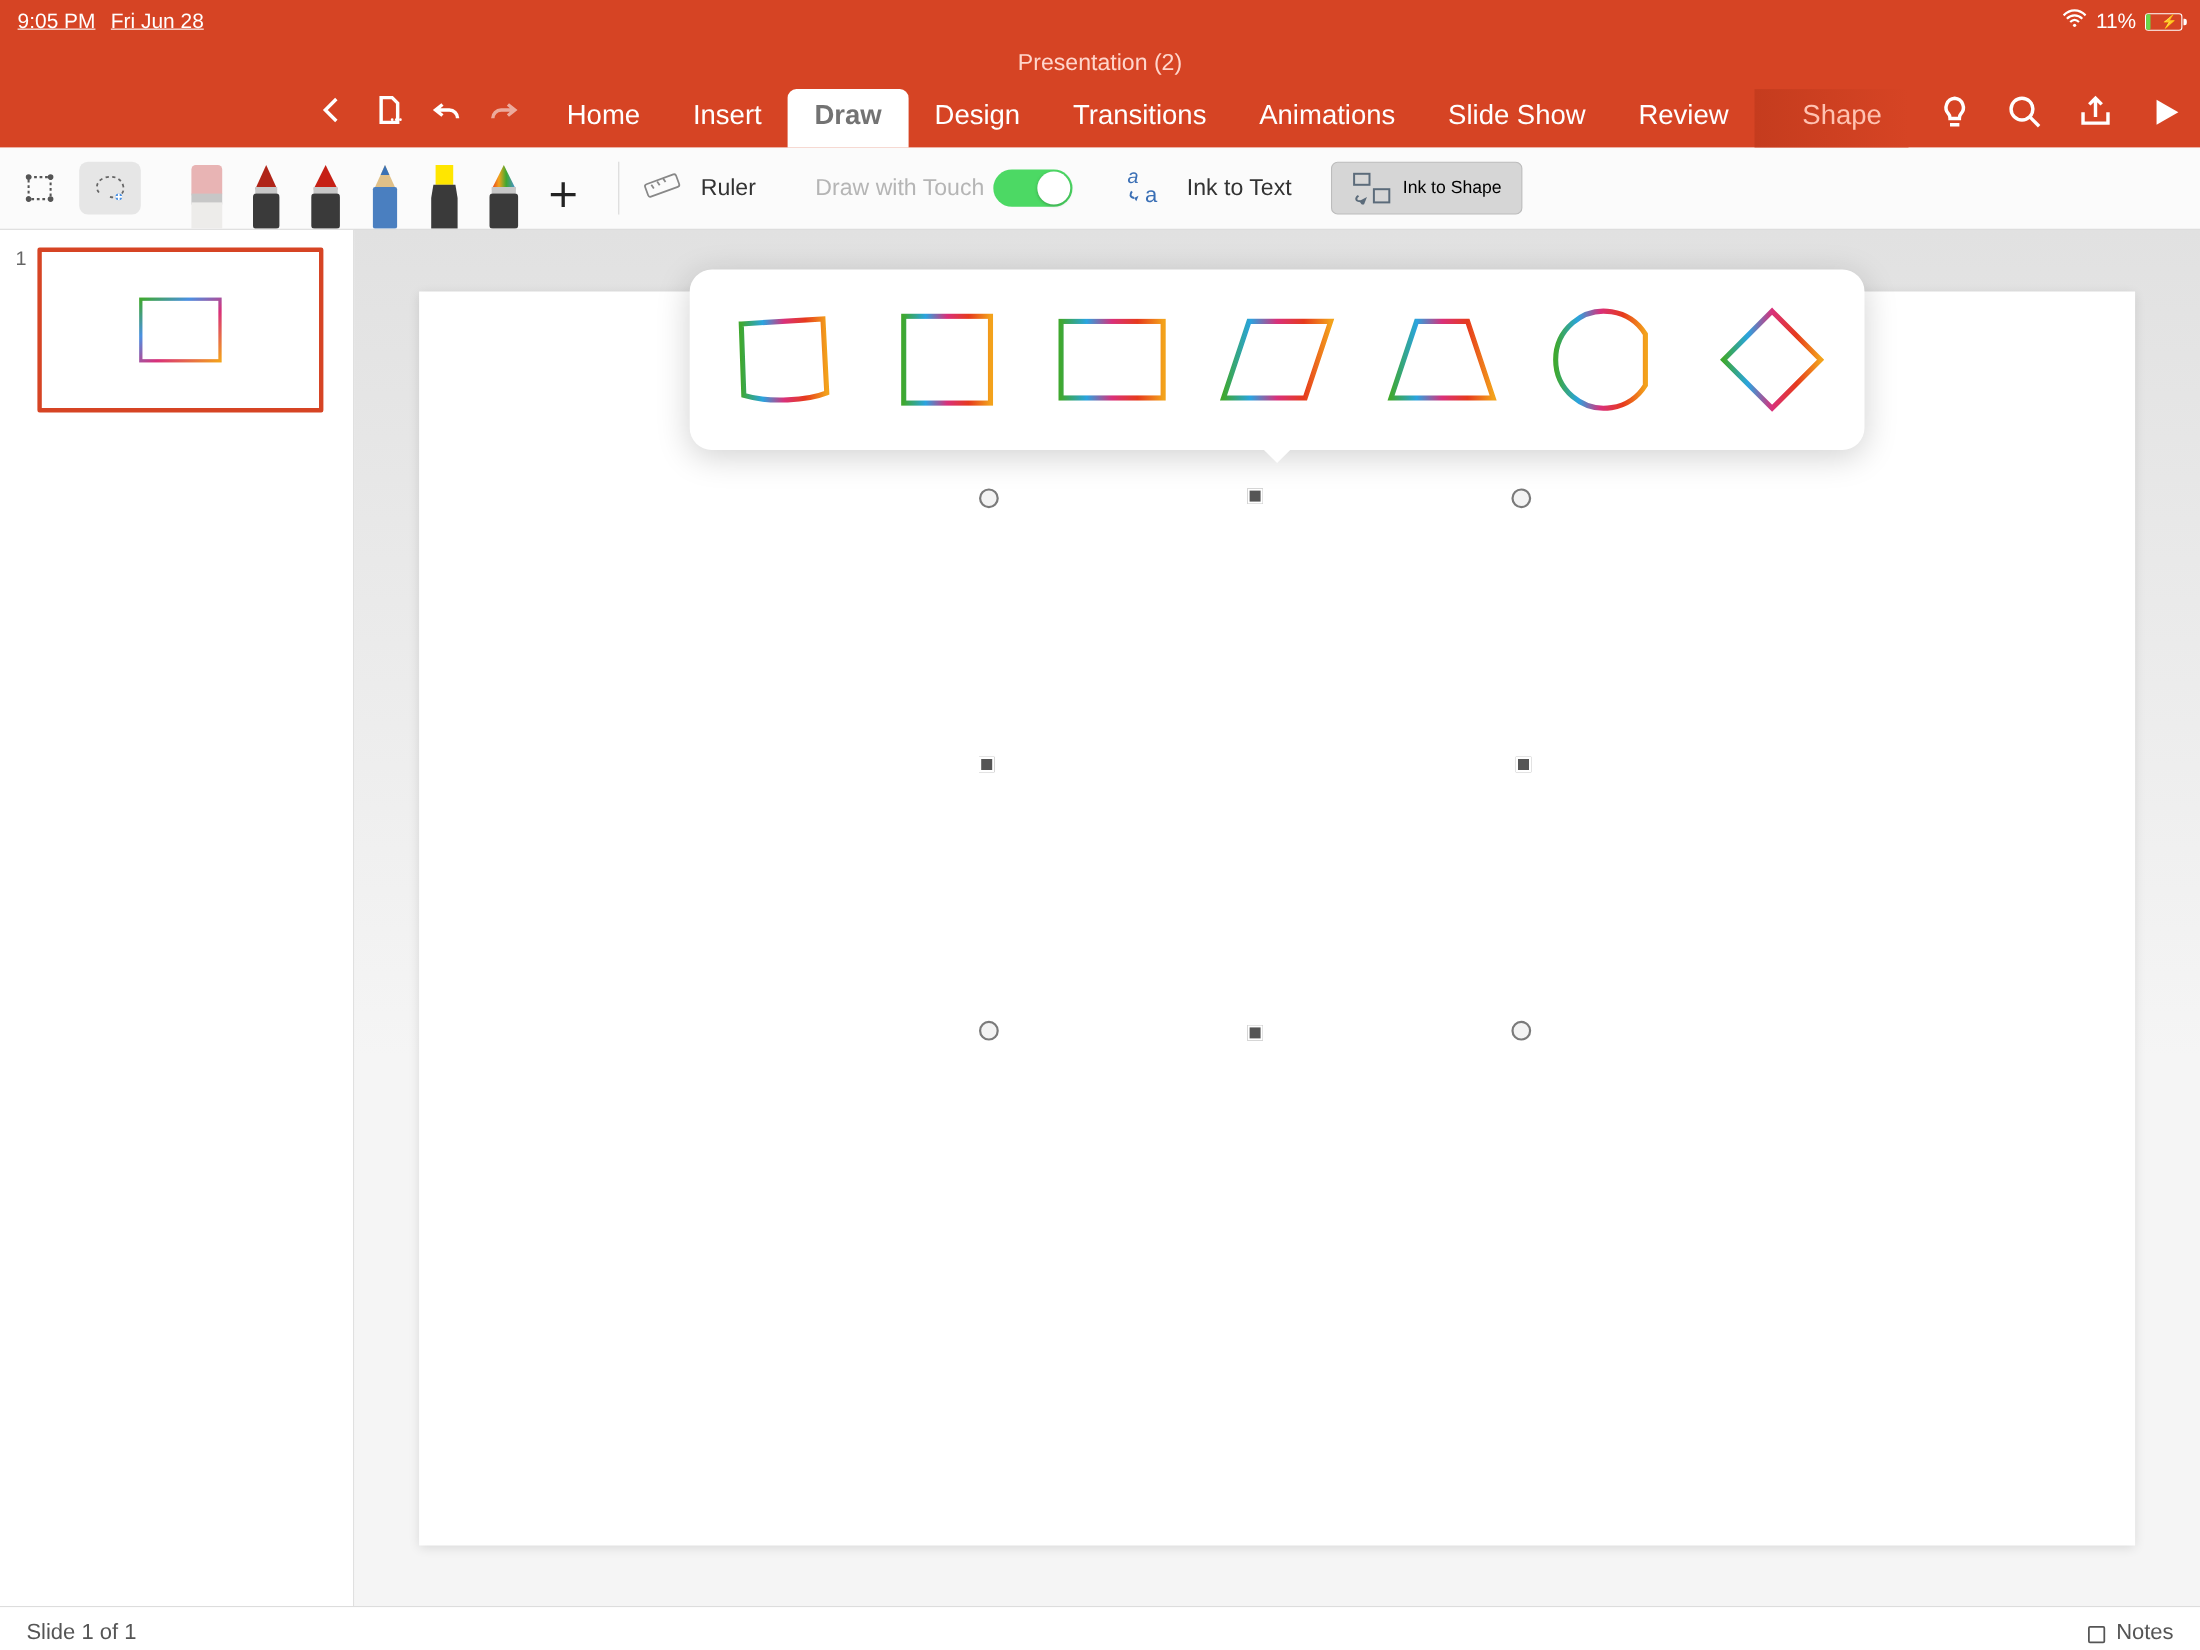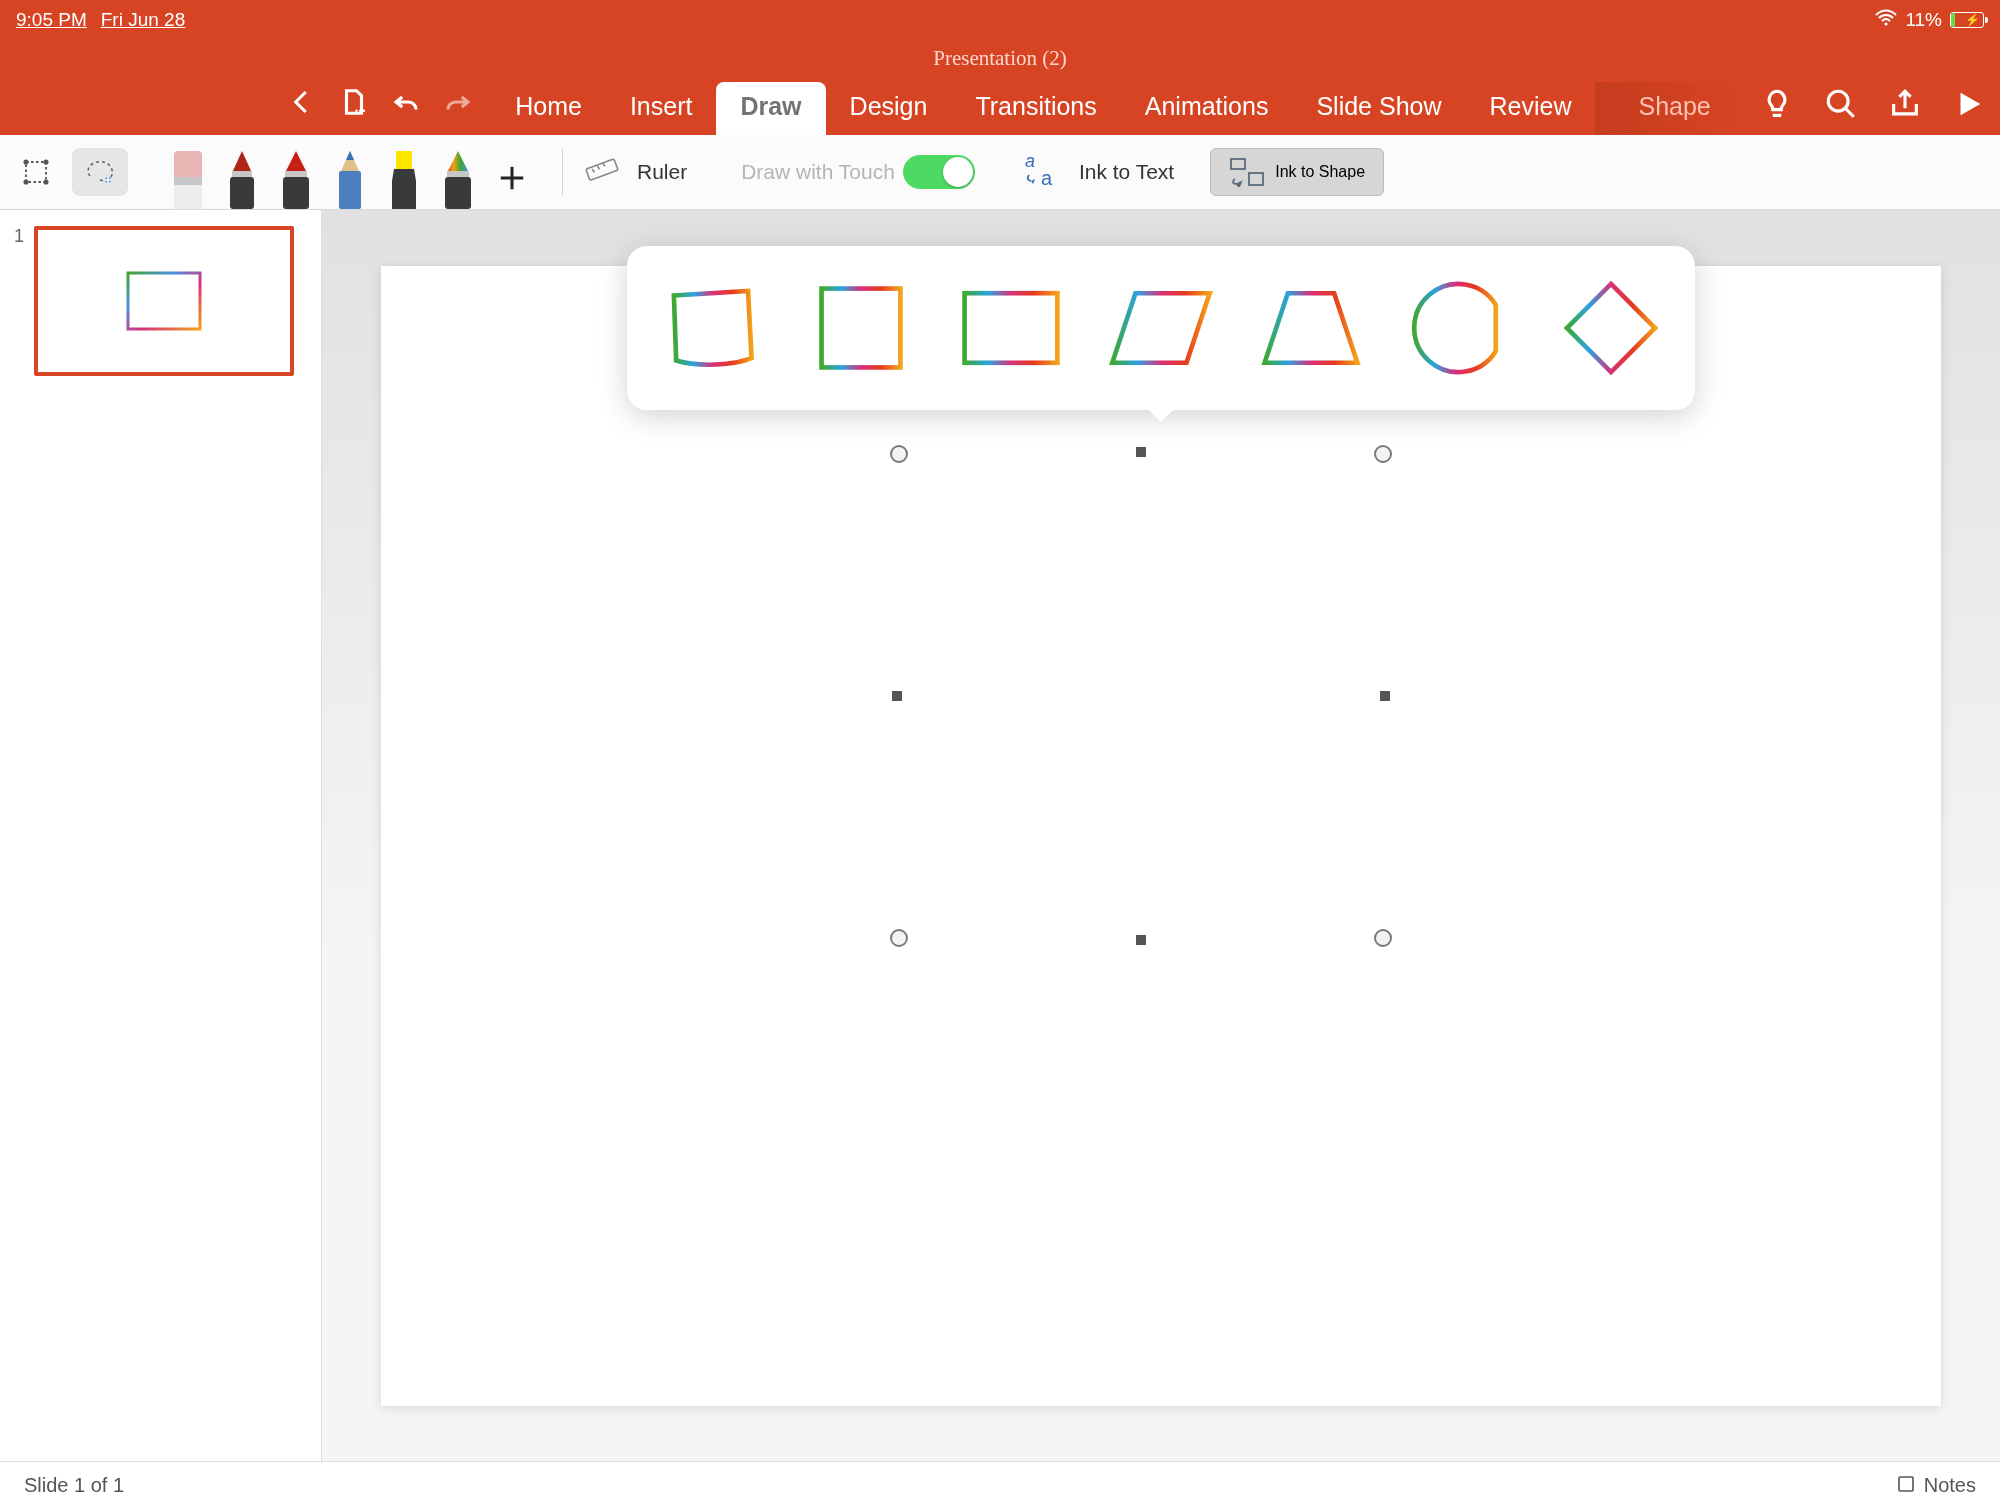--- a/index.html
+++ b/index.html
@@ -24,7 +24,7 @@
 
   
   .title-bar{background:#d64424;color:#fff;text-align:center;font-size:21px;padding-top:6px;position:relative;}
-  .title-bar .title{color:#ffd6cc;font-family:Liberation Serif, serif;}
+  .title-bar .title{color:#ffd6cc;}
   .main-bar{height:64px;background:#d64424;display:flex;align-items:flex-end;position:relative;justify-content:center;}
   .nav-left{display:flex;align-items:center;gap:22px;padding:0 18px 14px 22px;}
   .nav-left svg{width:30px;height:30px;stroke:#fff;fill:none;stroke-width:2.5;}

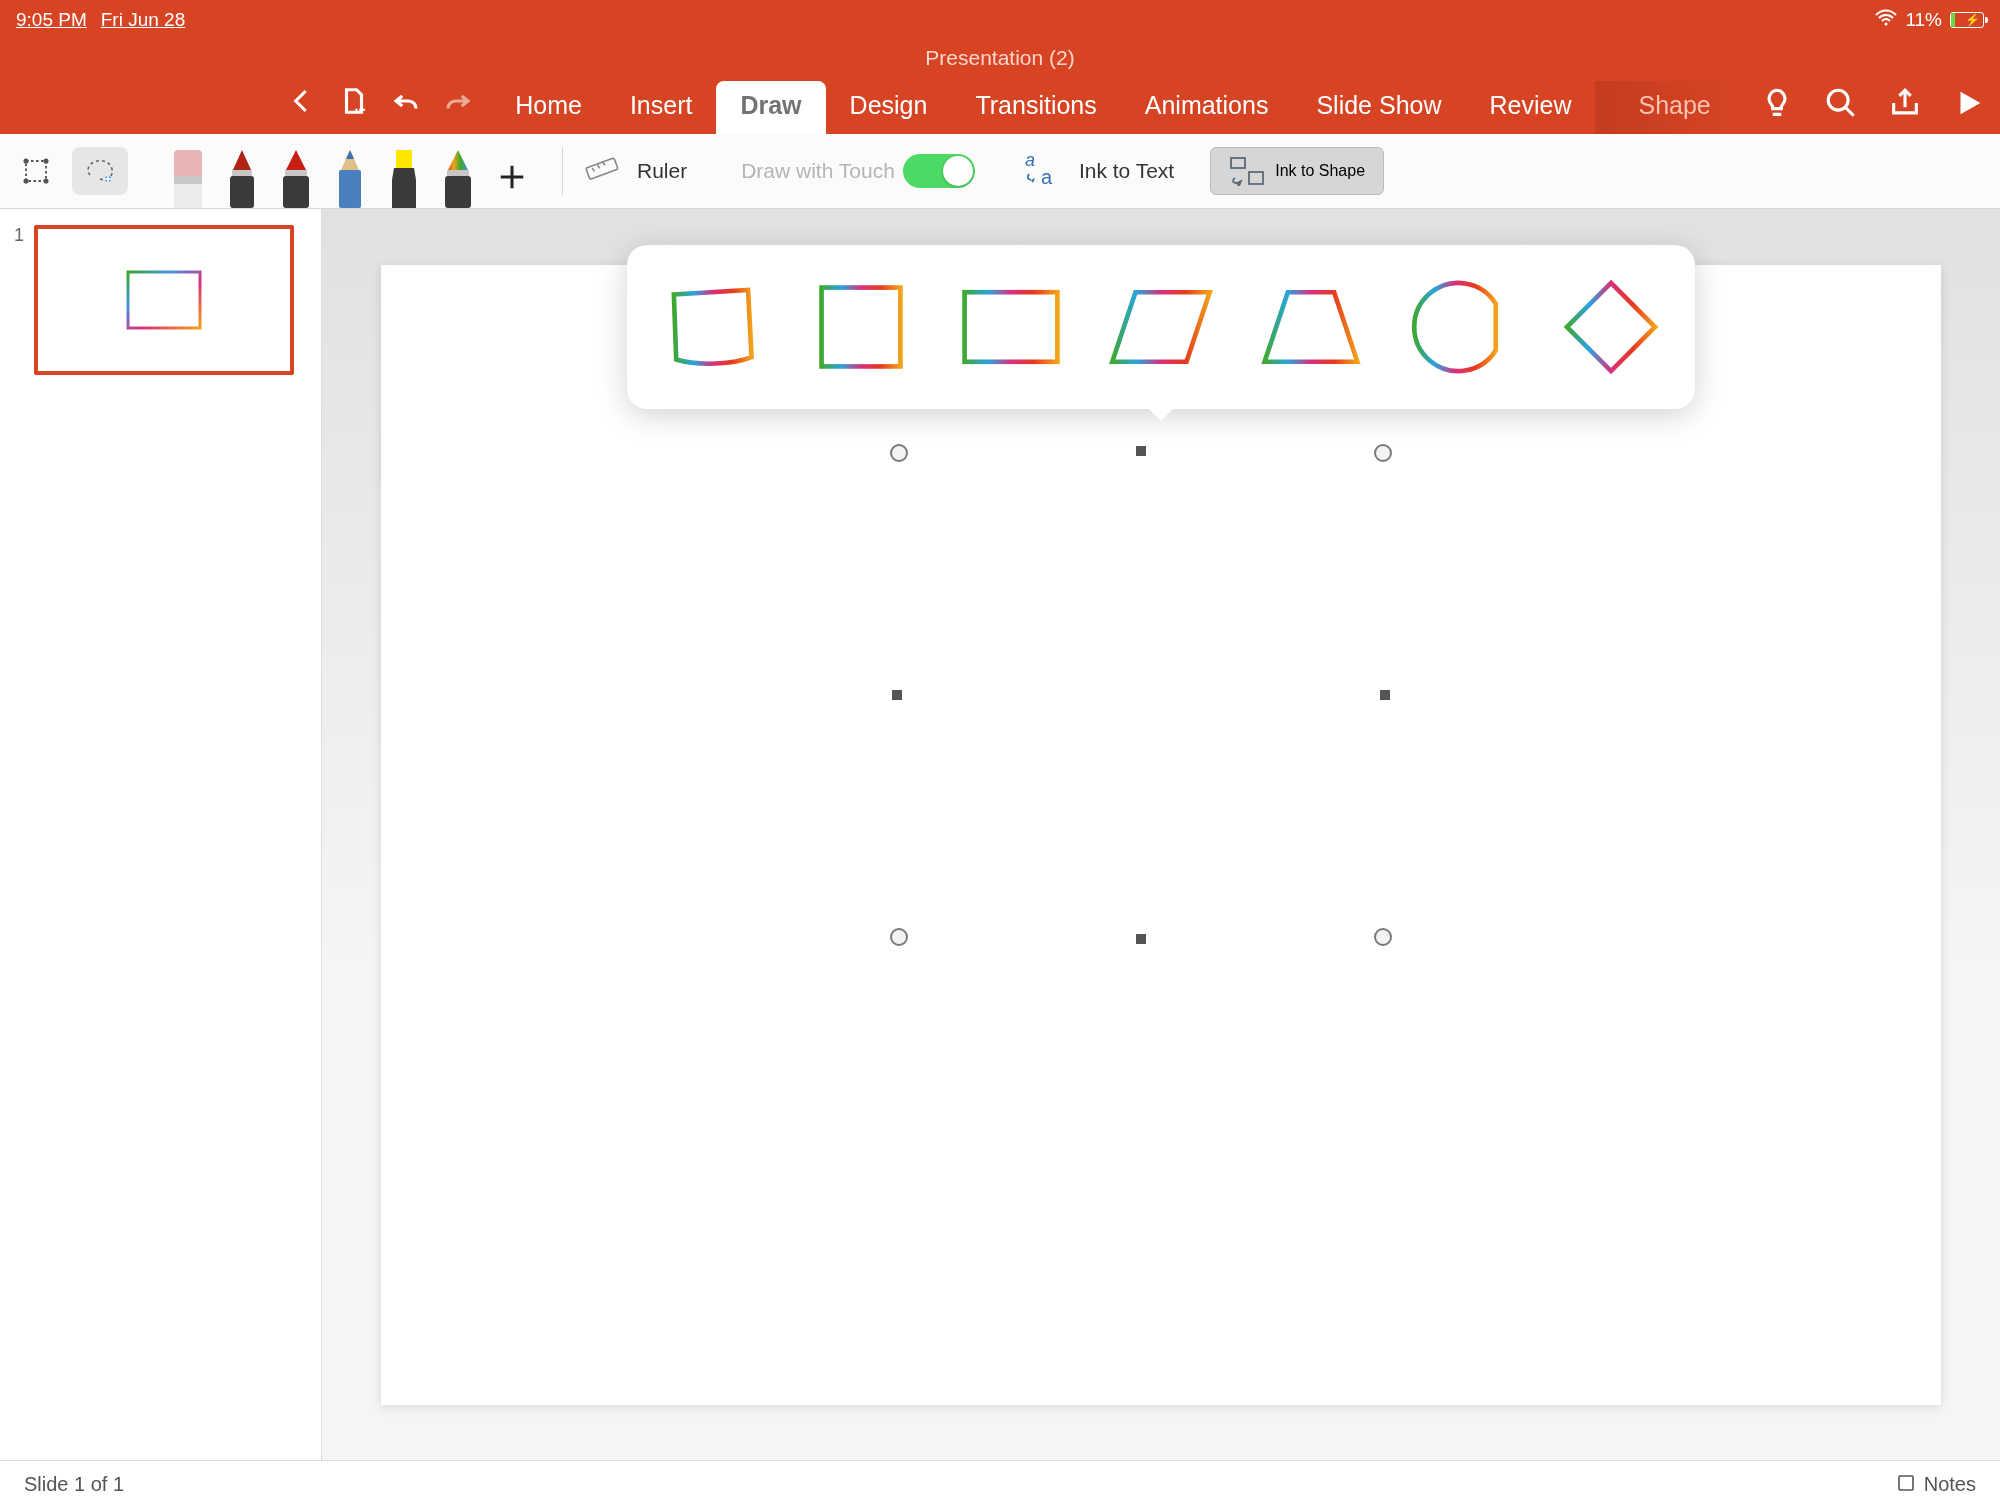--- a/index.html
+++ b/index.html
@@ -81,7 +81,7 @@
 
   
   .footer{height:48px;background:#fff;border-top:1px solid #ddd;display:flex;align-items:center;justify-content:space-between;padding:0 24px;font-size:20px;color:#555;}
-  .notes-btn{display:flex;align-items:flex-start;gap:8px;cursor:pointer;}
+  .notes-btn{display:flex;align-items:flex-end;gap:8px;cursor:pointer;}
 </style>
 </head>
 <body>

